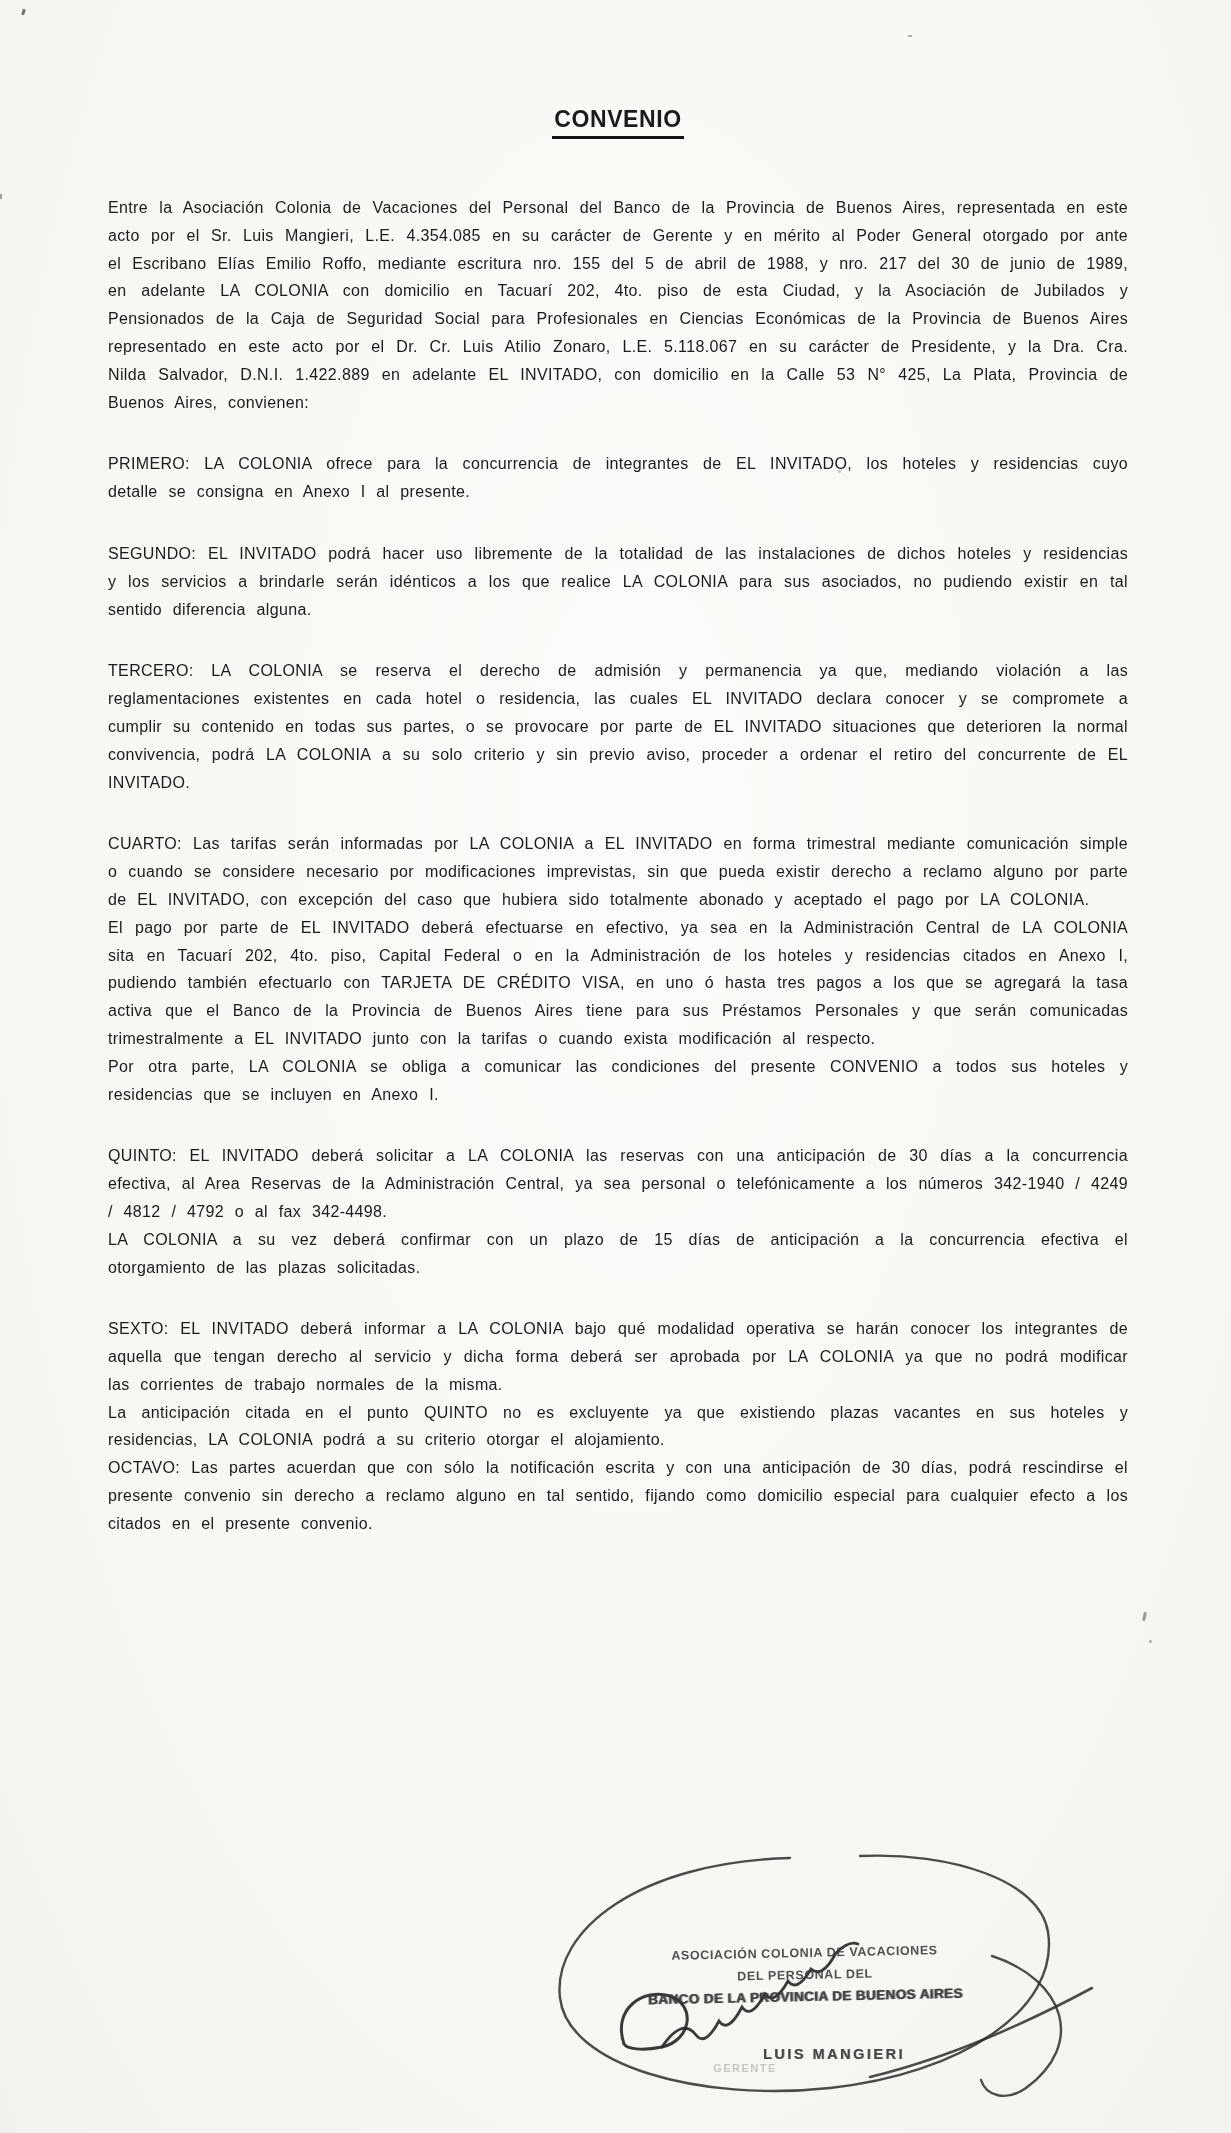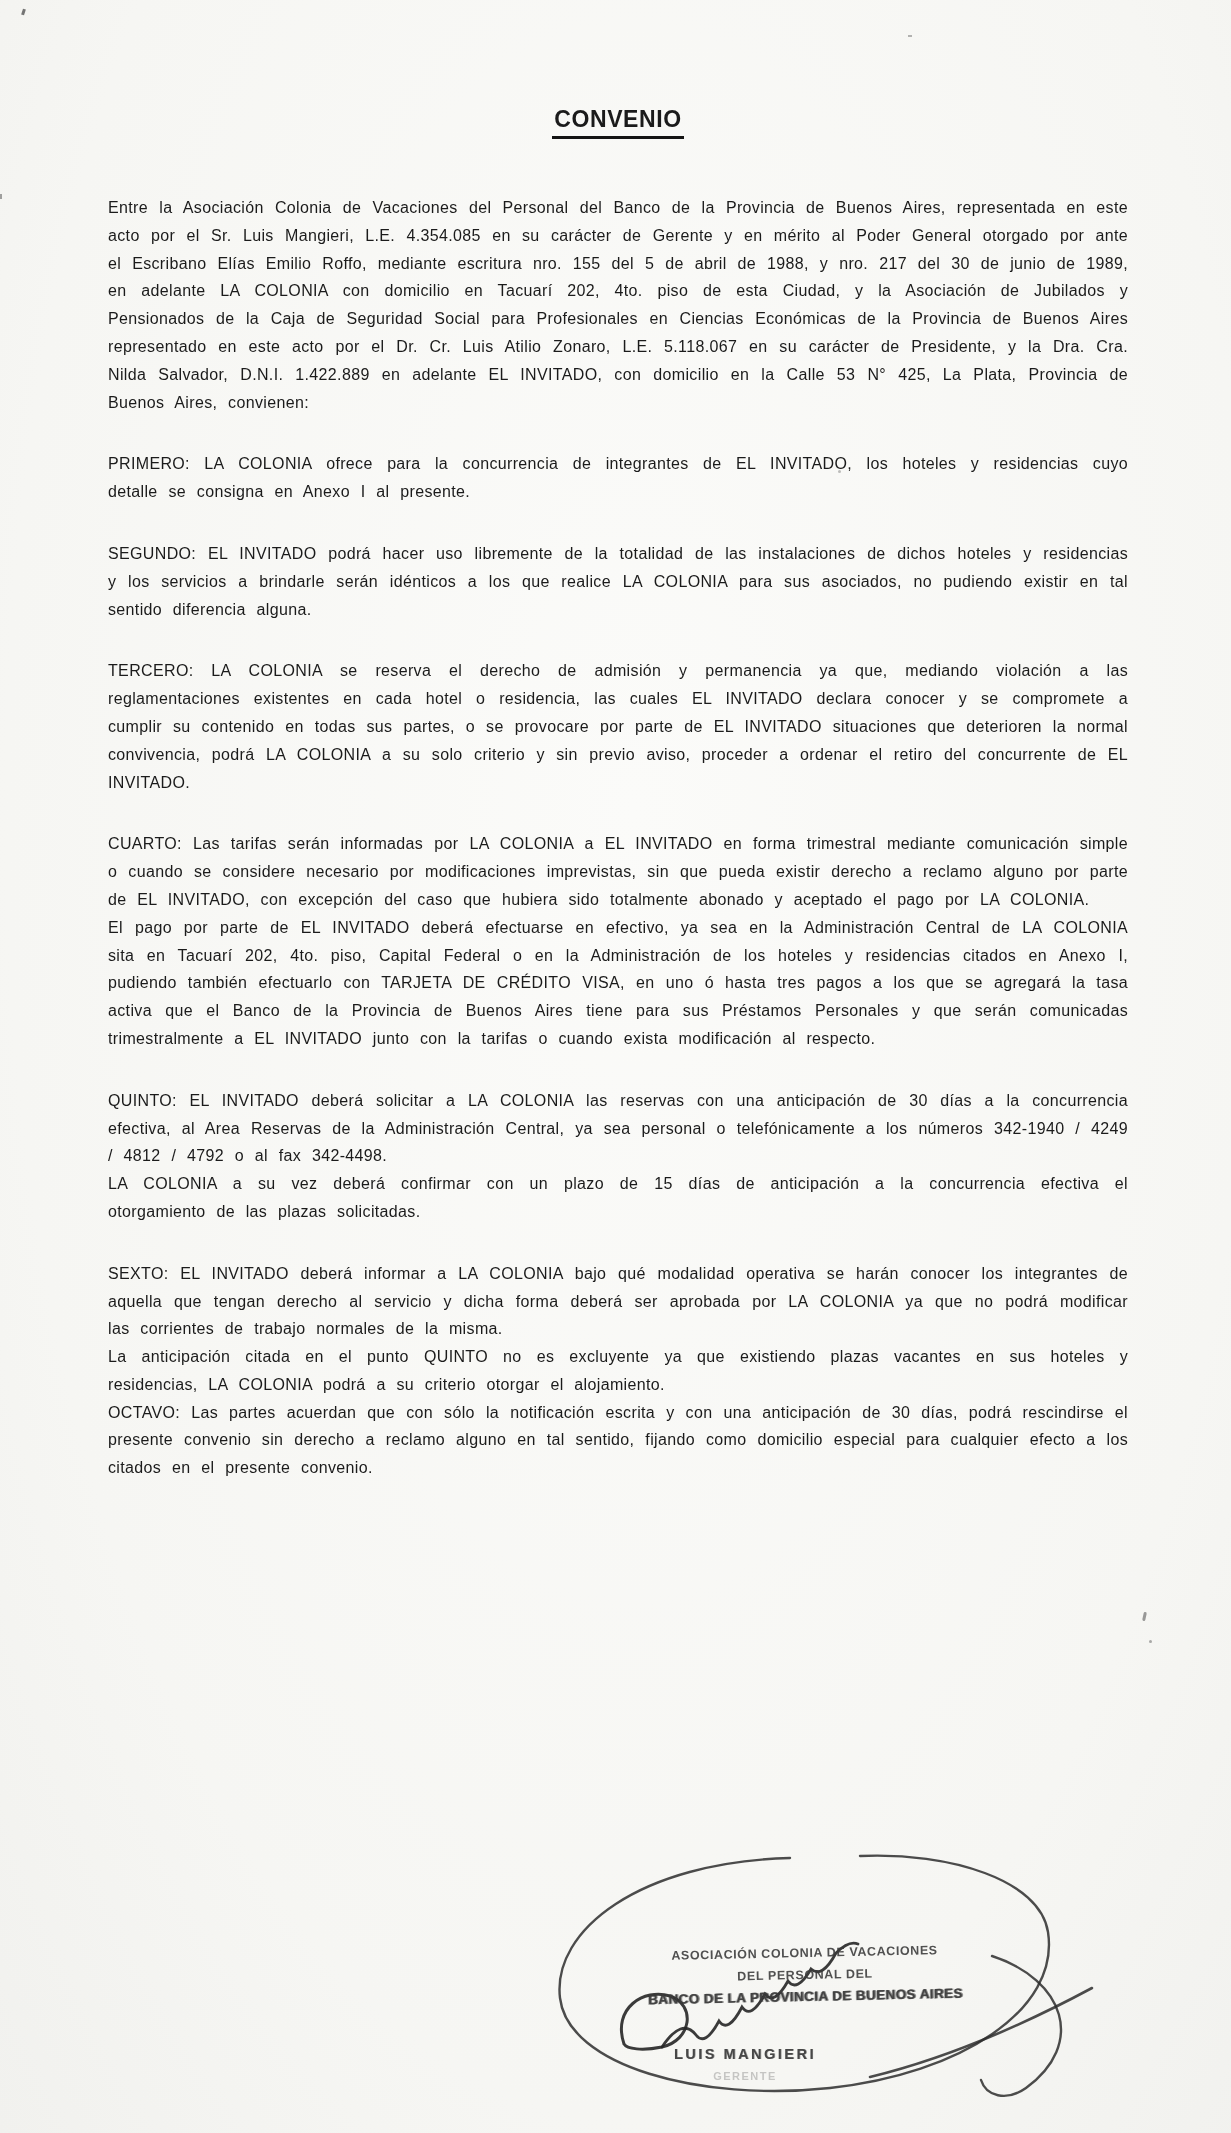--- a/index.html
+++ b/index.html
@@ -108,6 +108,10 @@
       
       <span class="clause-body">El pago por parte de EL INVITADO deberá efectuarse en efectivo, ya sea en la Administración Central de LA COLONIA sita en Tacuarí 202, 4to. piso, Capital Federal o en la Administración de los hoteles y residencias citados en Anexo I, pudiendo también efectuarlo con TARJETA DE CRÉDITO VISA, en uno ó hasta tres pagos a los que se agregará la tasa activa que el Banco de la Provincia de Buenos Aires tiene para sus Préstamos Personales y que serán comunicadas trimestralmente a EL INVITADO junto con la tarifas o cuando exista modificación al respecto.</span>
     </p>
+    <p class="clause nogap">
+      
+      <span class="clause-body">Por otra parte, LA COLONIA se obliga a comunicar las condiciones del presente CONVENIO a todos sus hoteles y residencias que se incluyen en Anexo I.</span>
+    </p>
 
     <p class="clause gap">
       <b class="clause-label">QUINTO:</b>

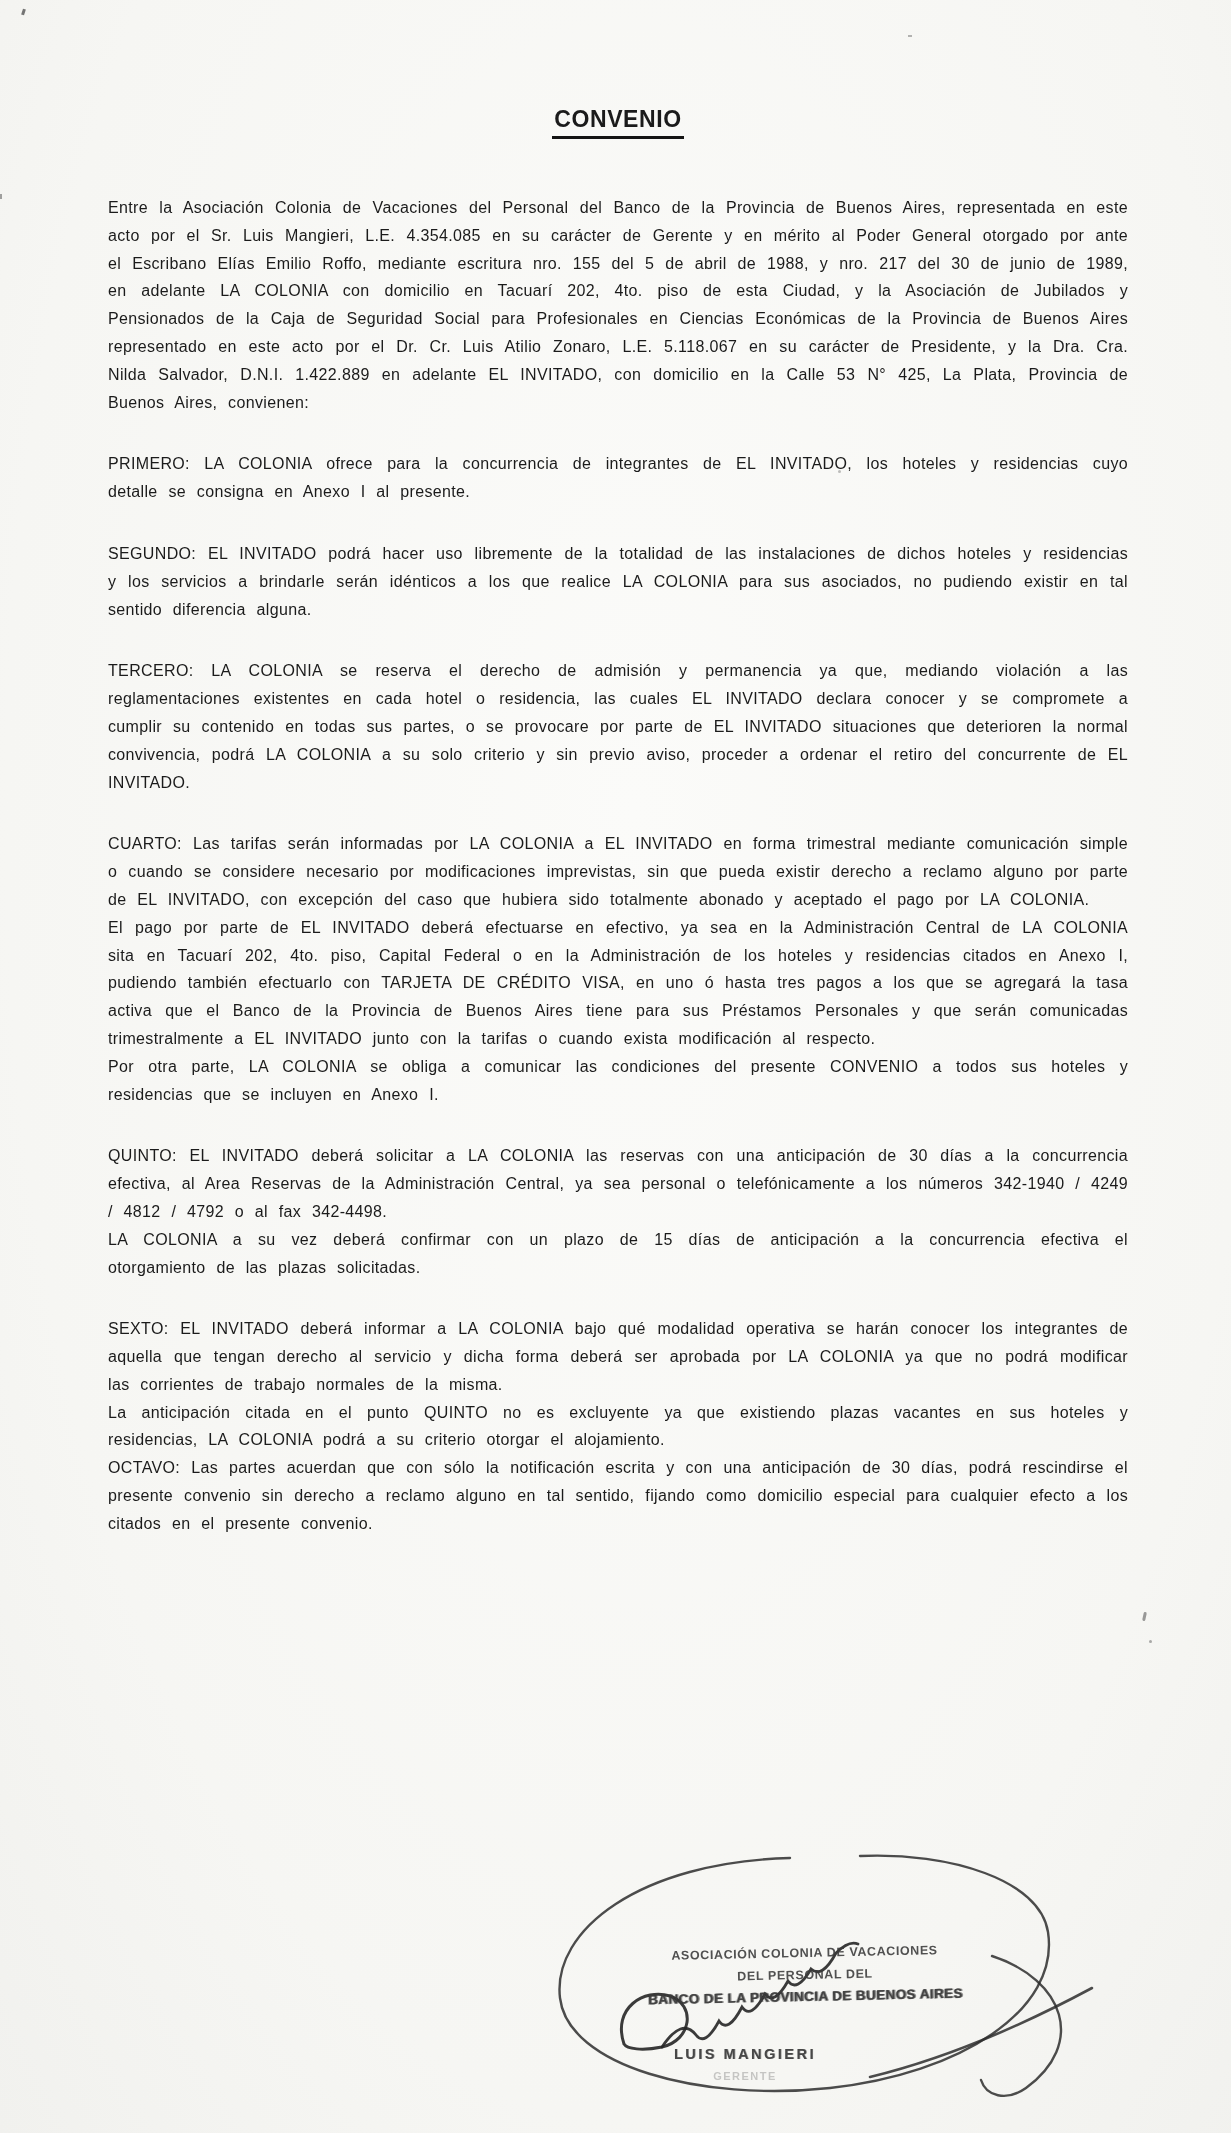--- a/index.html
+++ b/index.html
@@ -51,7 +51,7 @@
     text-shadow:1.2px 0 0 rgba(45,45,45,.55), -.8px .4px 0 rgba(45,45,45,.35);
   }
   .signer-name{
-    position:absolute;left:585px;top:216px;width:320px;text-align:center;
+    position:absolute;left:585px;top:216px;width:320px;text-align:right;
     font-size:14.5px;font-weight:bold;letter-spacing:2.5px;color:#474747;
     text-shadow:.6px 0 0 rgba(70,70,70,.5);
   }

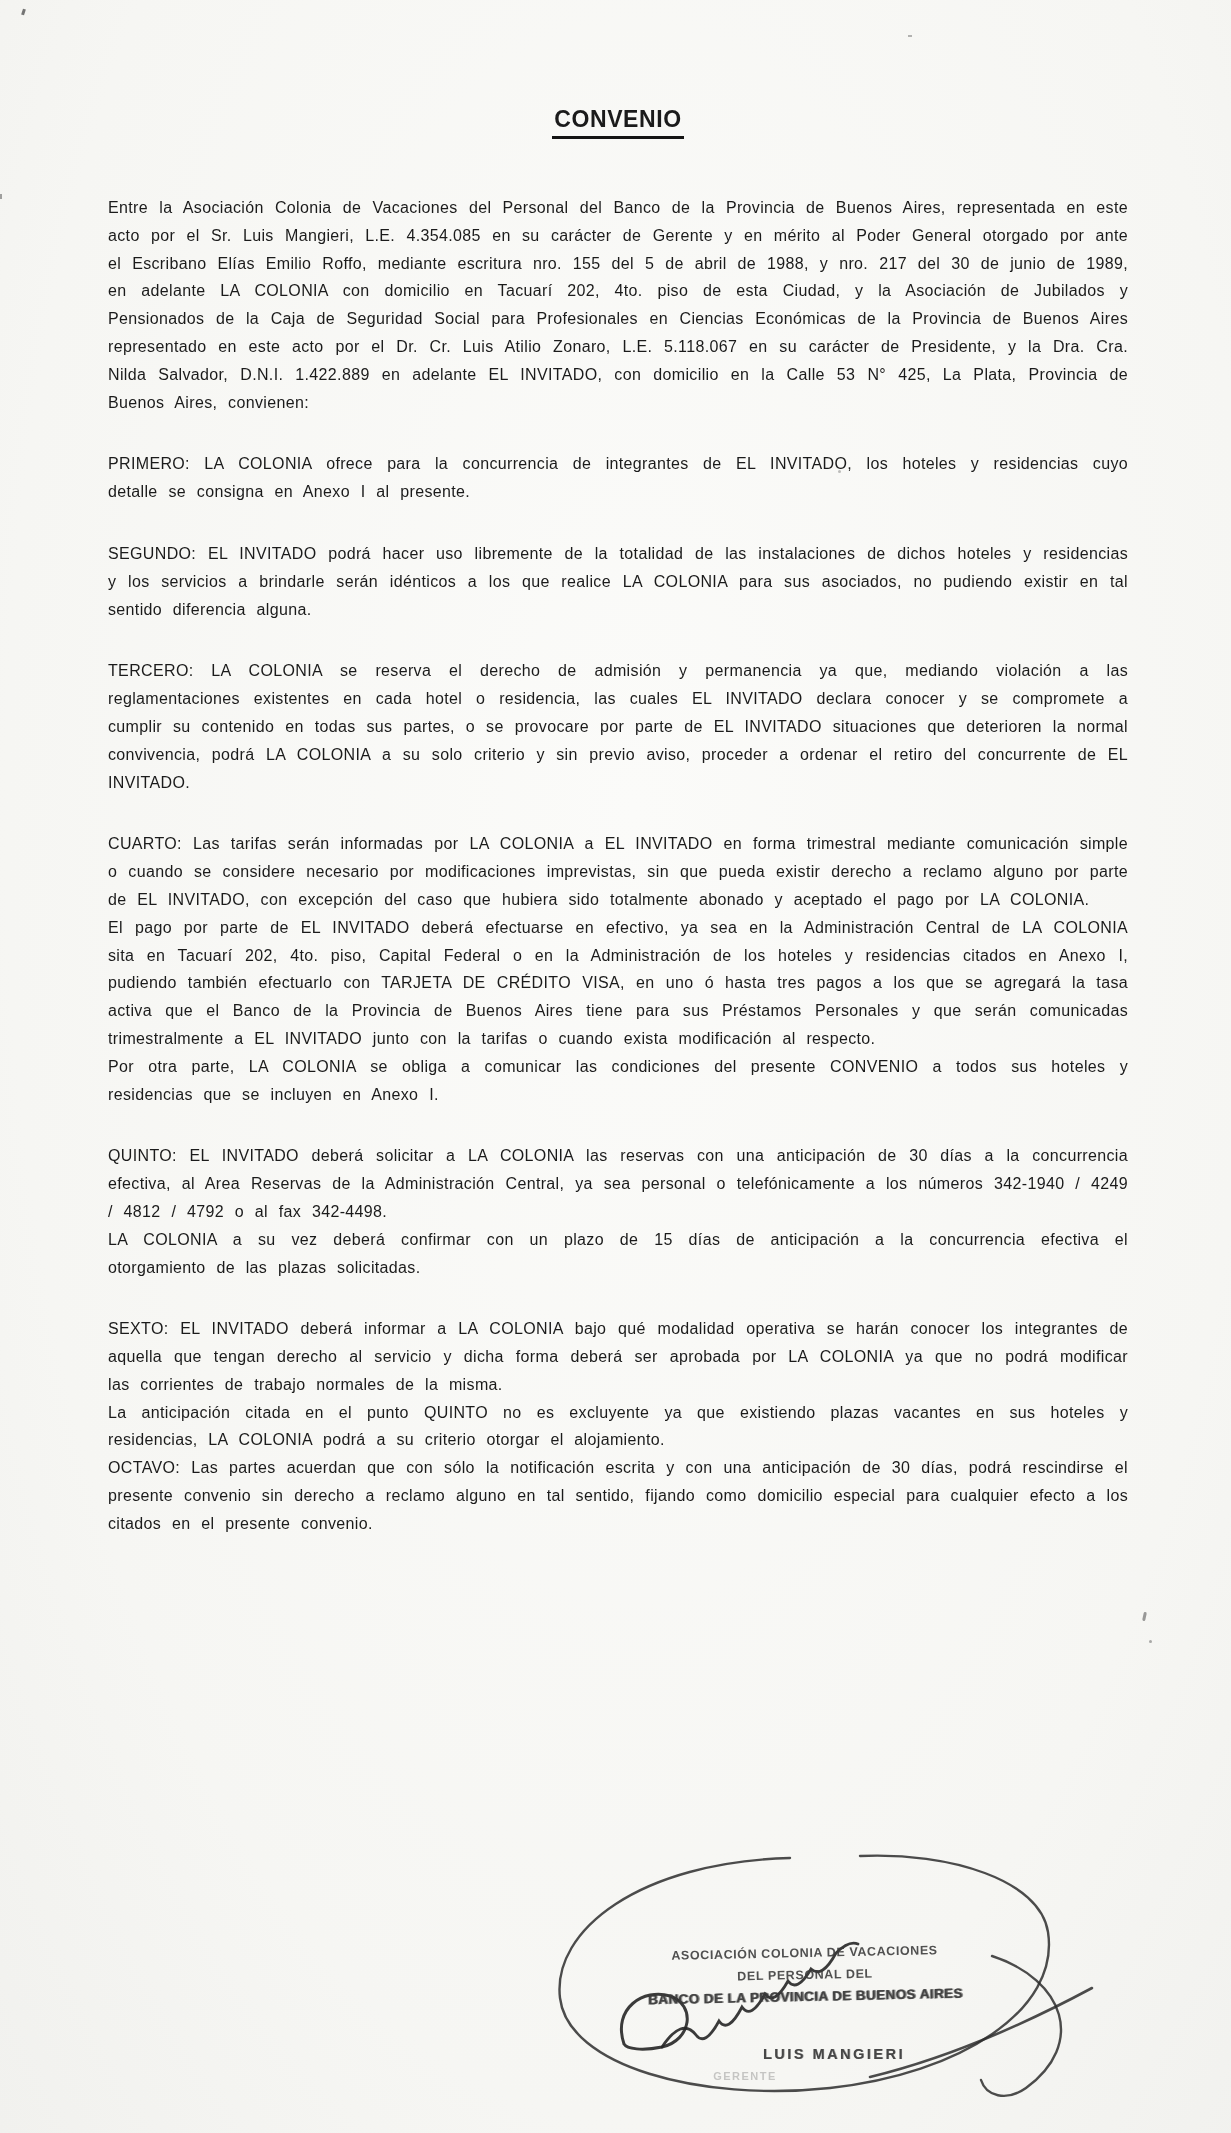--- a/index.html
+++ b/index.html
@@ -56,7 +56,7 @@
     text-shadow:.6px 0 0 rgba(70,70,70,.5);
   }
   .signer-title{
-    position:absolute;left:585px;top:240px;width:320px;text-align:center;
+    position:absolute;left:585px;top:232px;width:320px;text-align:center;
     font-size:11px;font-weight:bold;letter-spacing:1.5px;color:#6b6b6b;opacity:.35;
   }
   .flourish{position:absolute;left:520px;top:0;}

